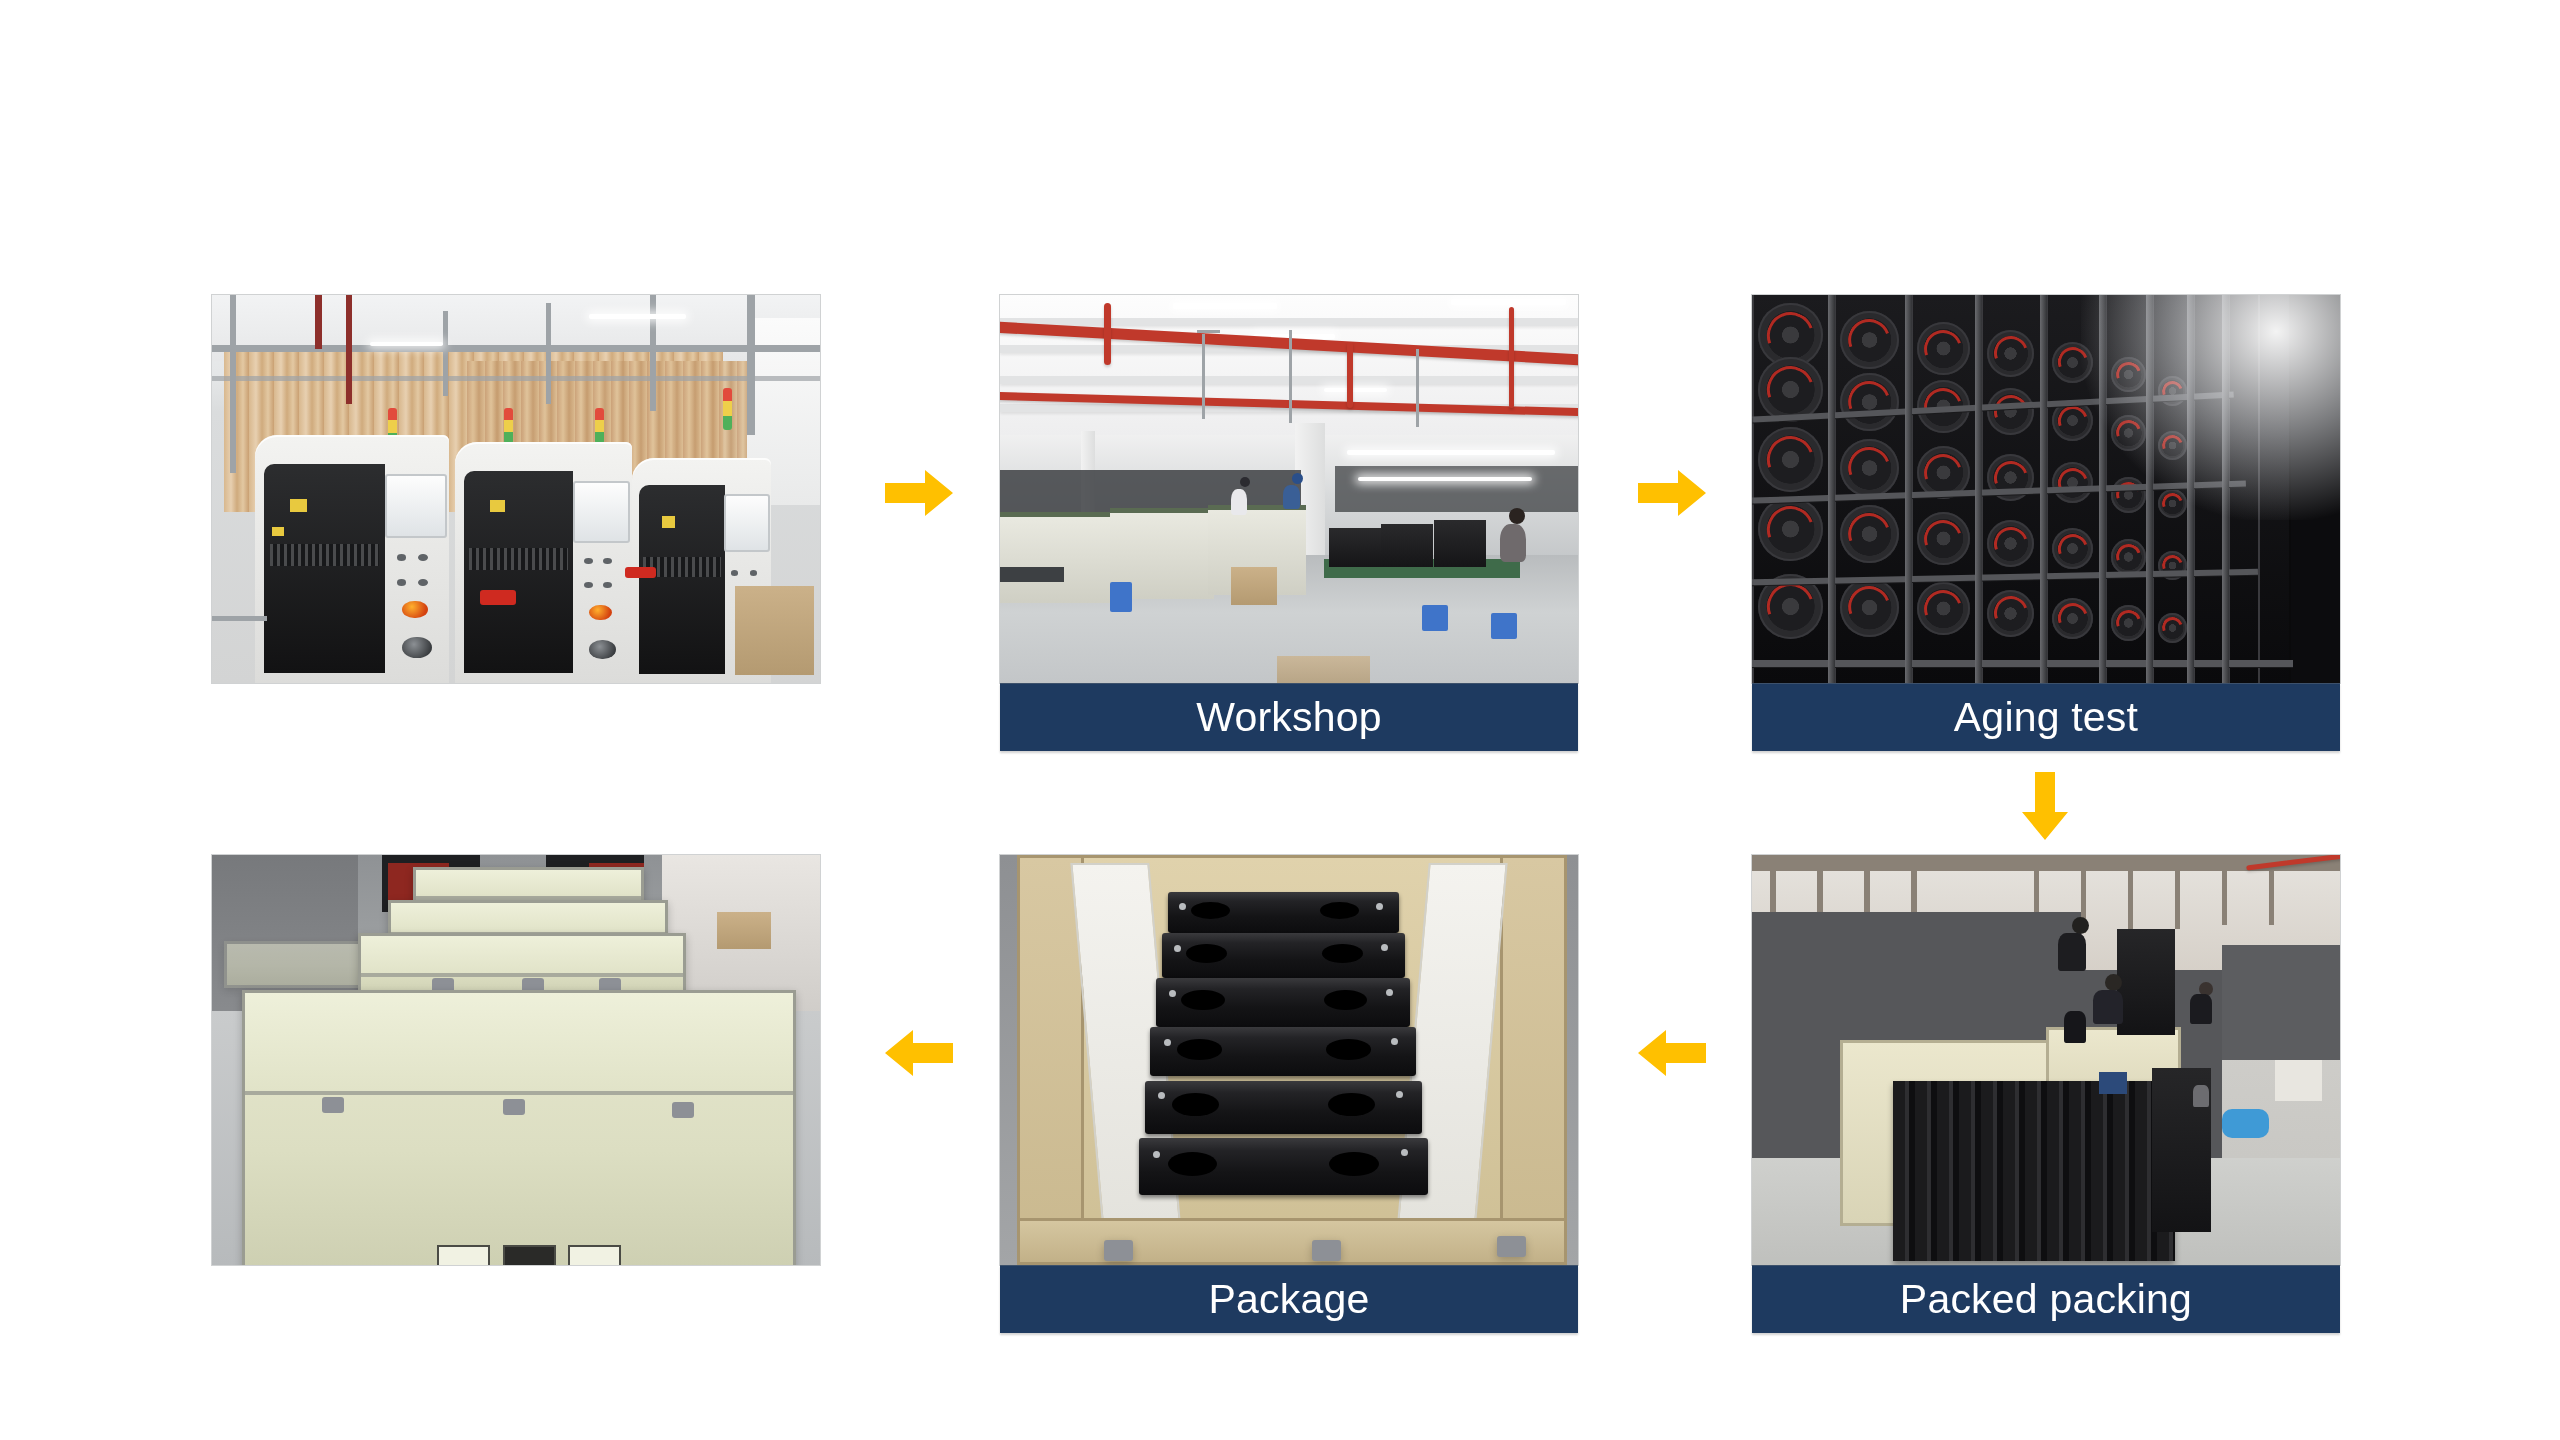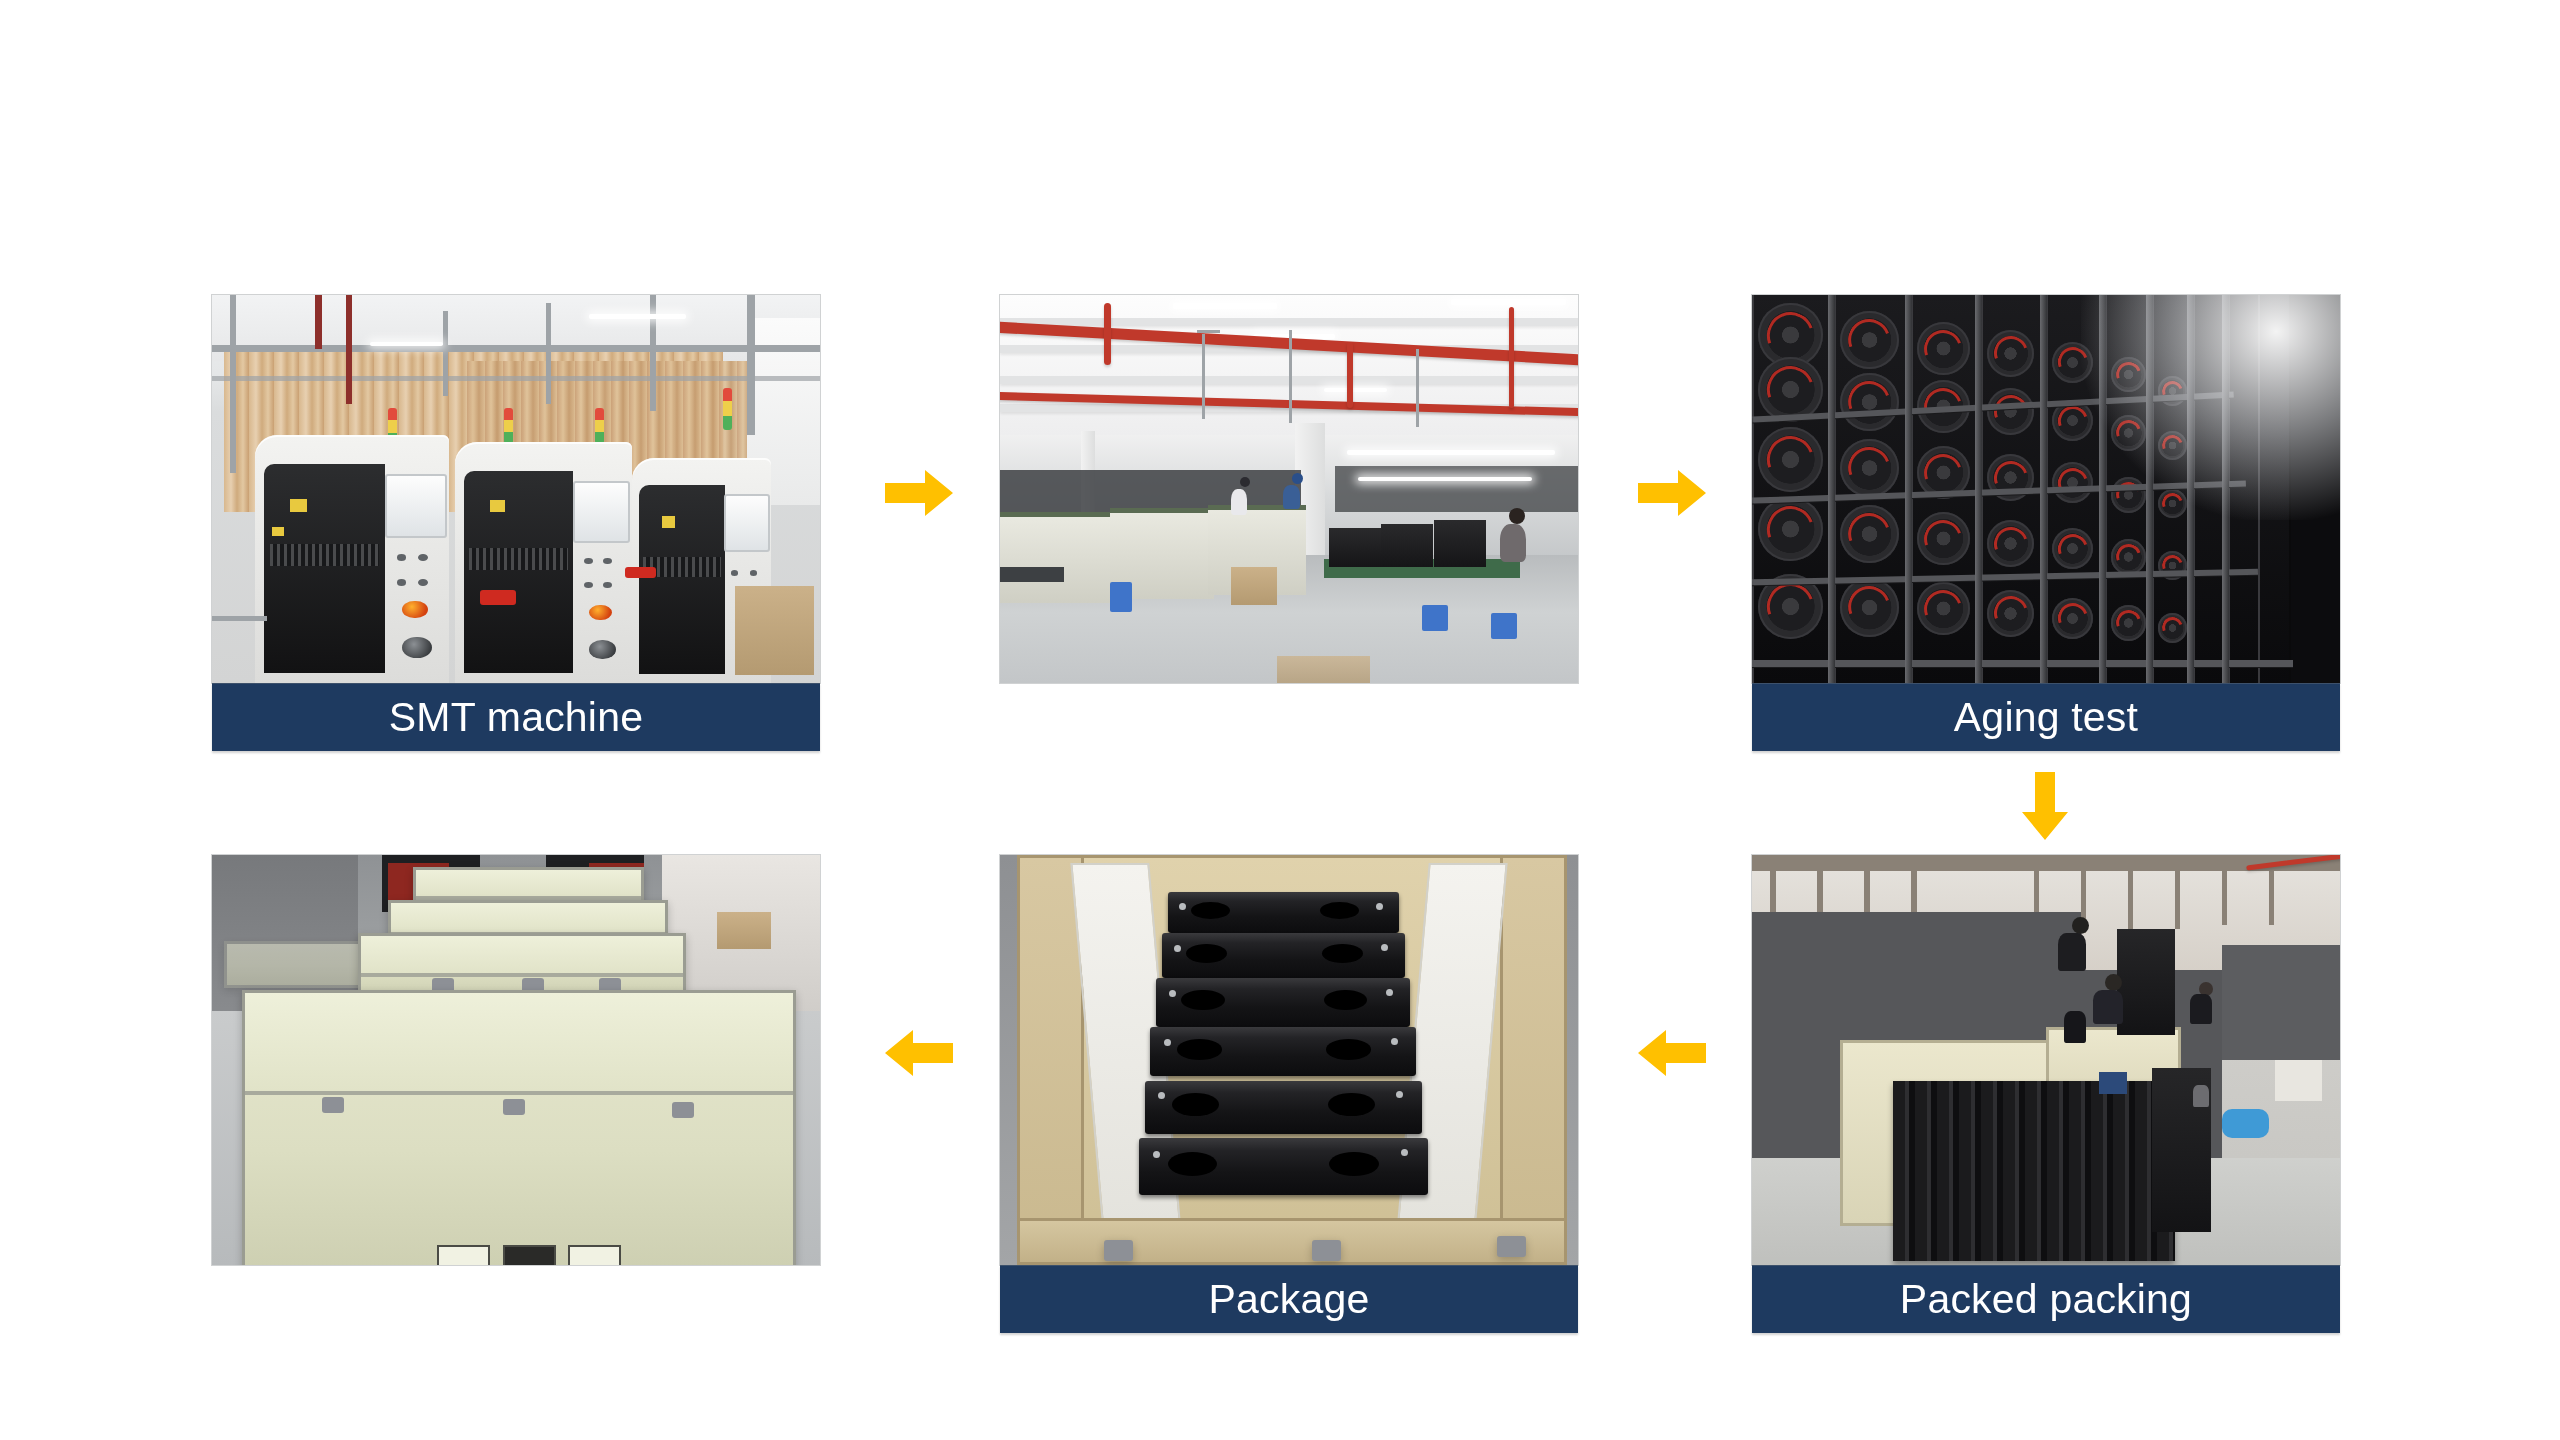--- a/index.html
+++ b/index.html
@@ -473,9 +473,6 @@
         <div class="carton" style="right:1%;bottom:2%;width:13%;height:23%;"></div>
         <div class="beam" style="left:0;bottom:16%;width:9%;height:5px;"></div>
       </div>
-    </div>
-    <div class="caption-bar" style="height:68px;">
-      <span>SMT machine</span>
     </div>
   </div>
 

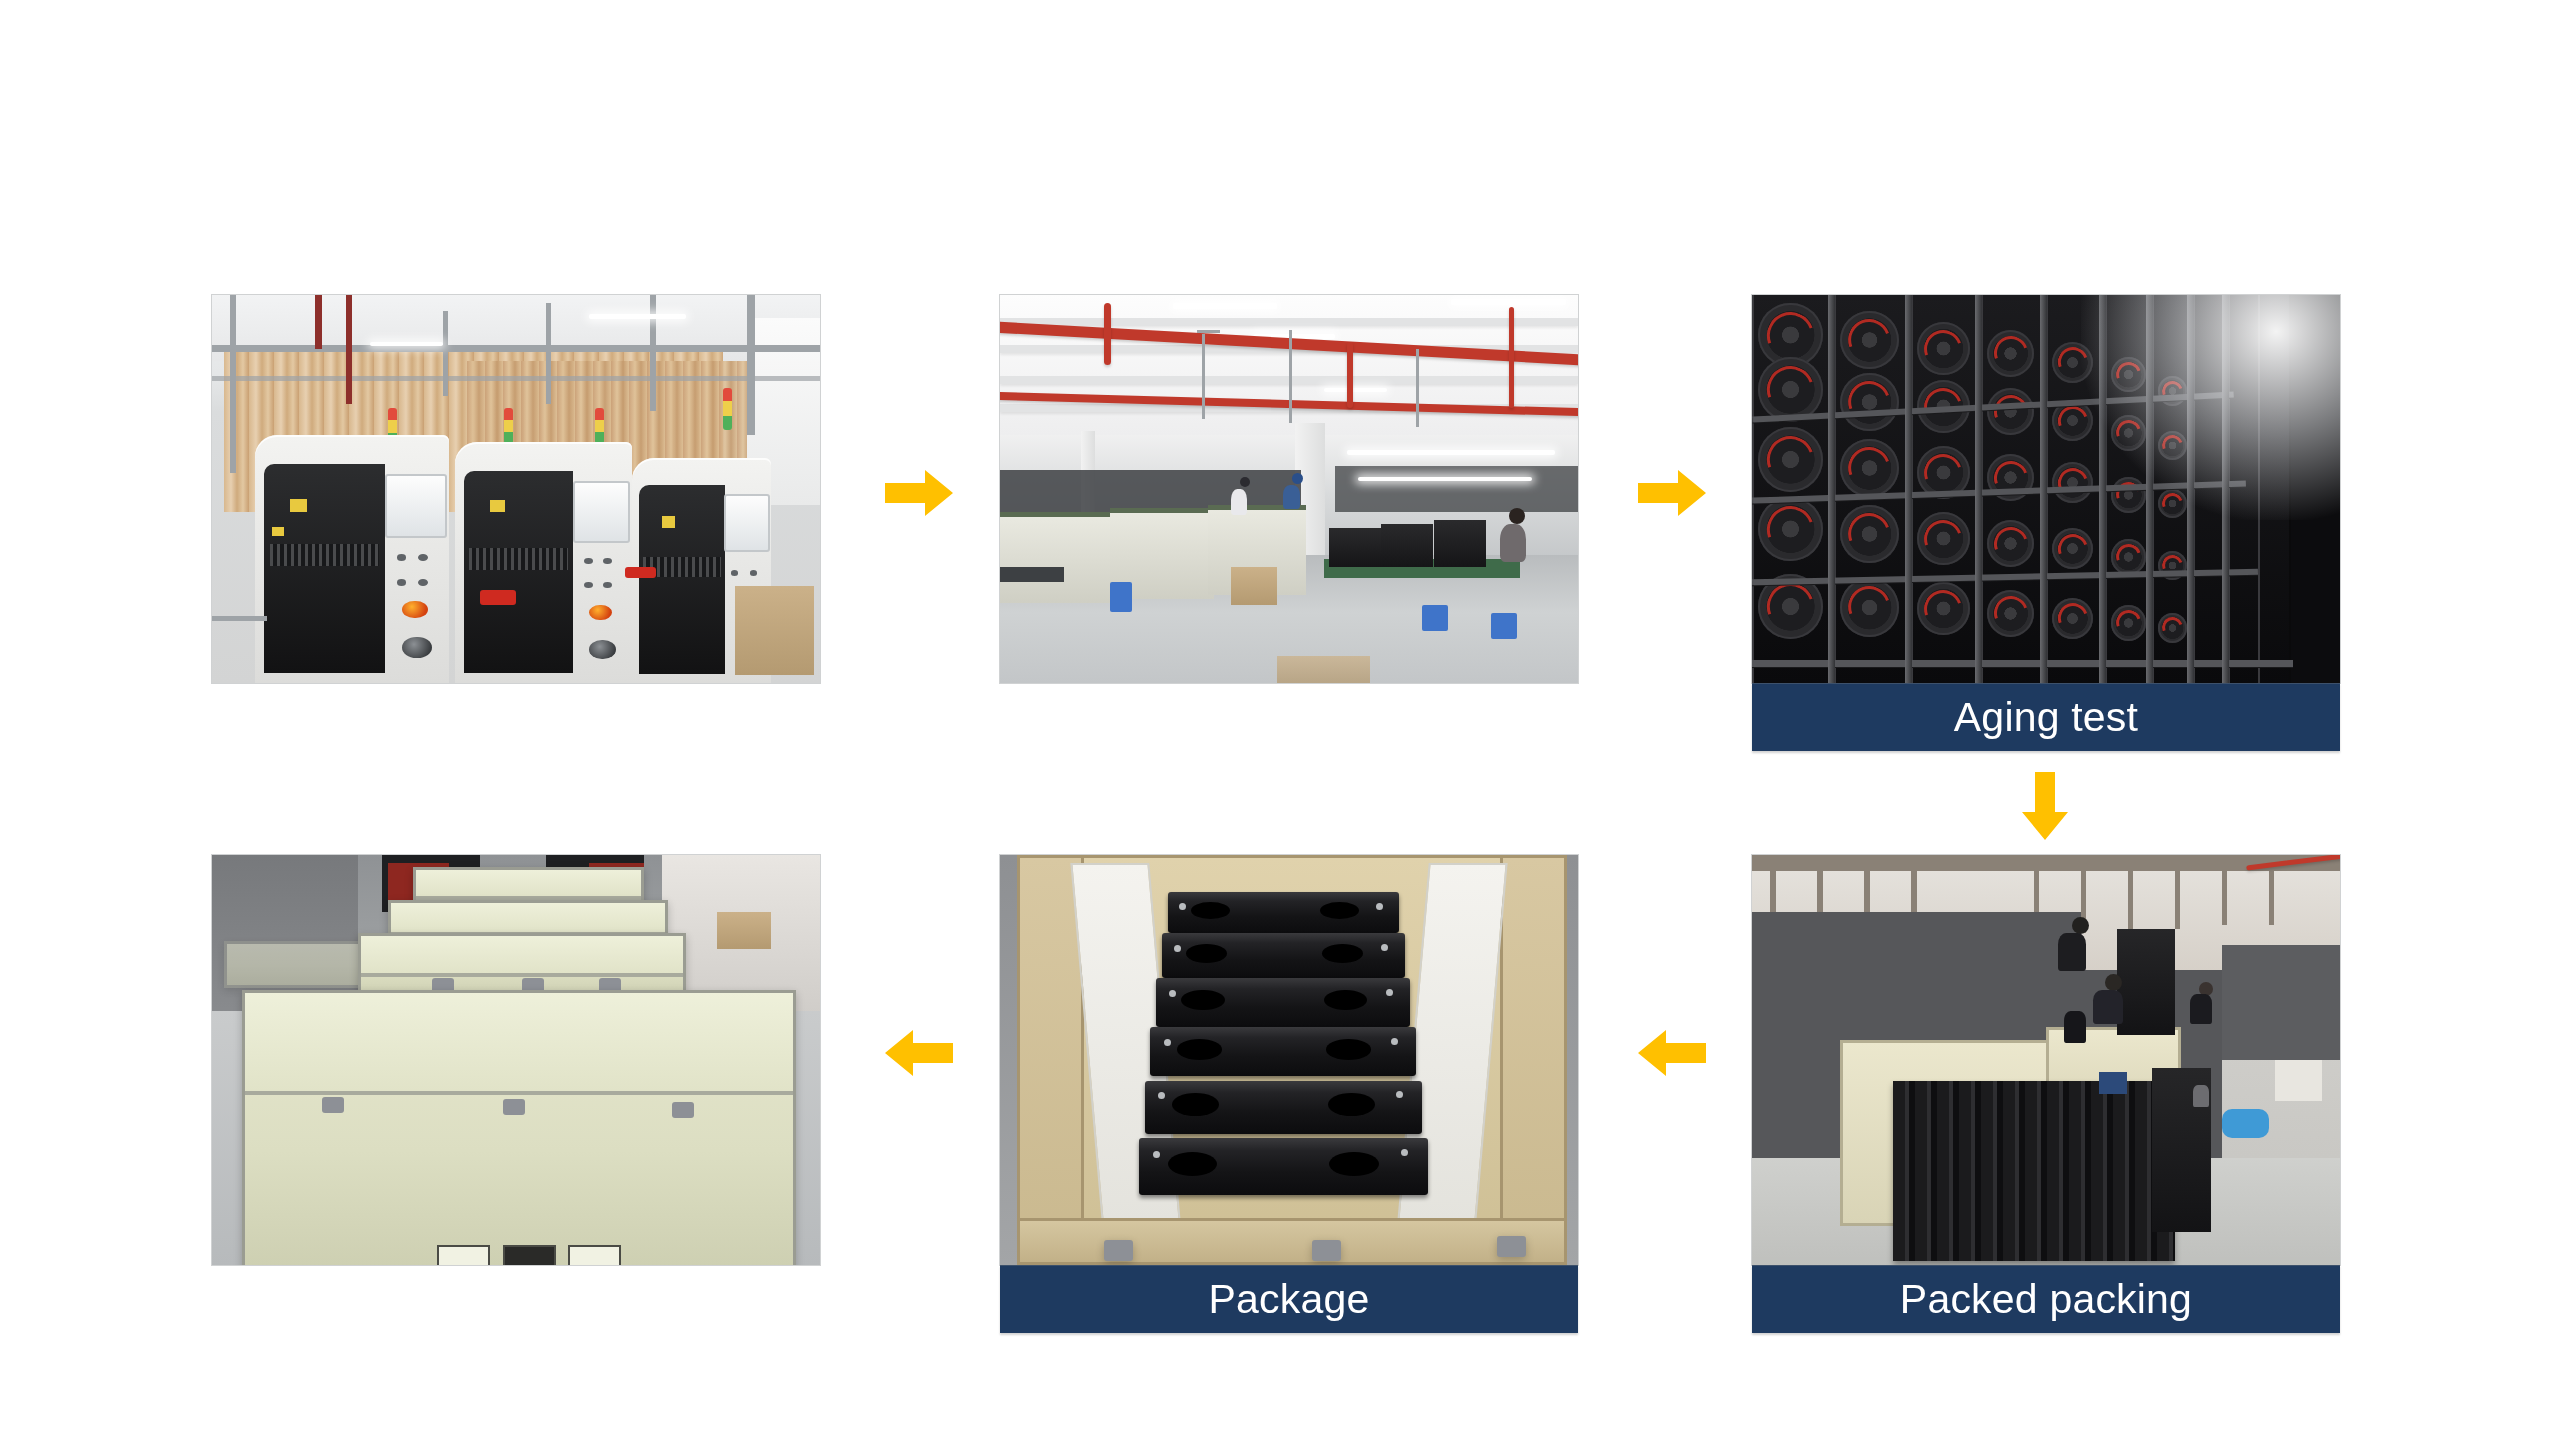--- a/index.html
+++ b/index.html
@@ -531,6 +531,9 @@
         <div class="carton" style="left:40%;top:70%;width:8%;height:10%;"></div>
         <div class="carton" style="left:48%;bottom:0;width:16%;height:7%;opacity:.75;"></div>
       </div>
+    </div>
+    <div class="caption-bar" style="height:68px;">
+      <span>Workshop</span>
     </div>
   </div>
 

